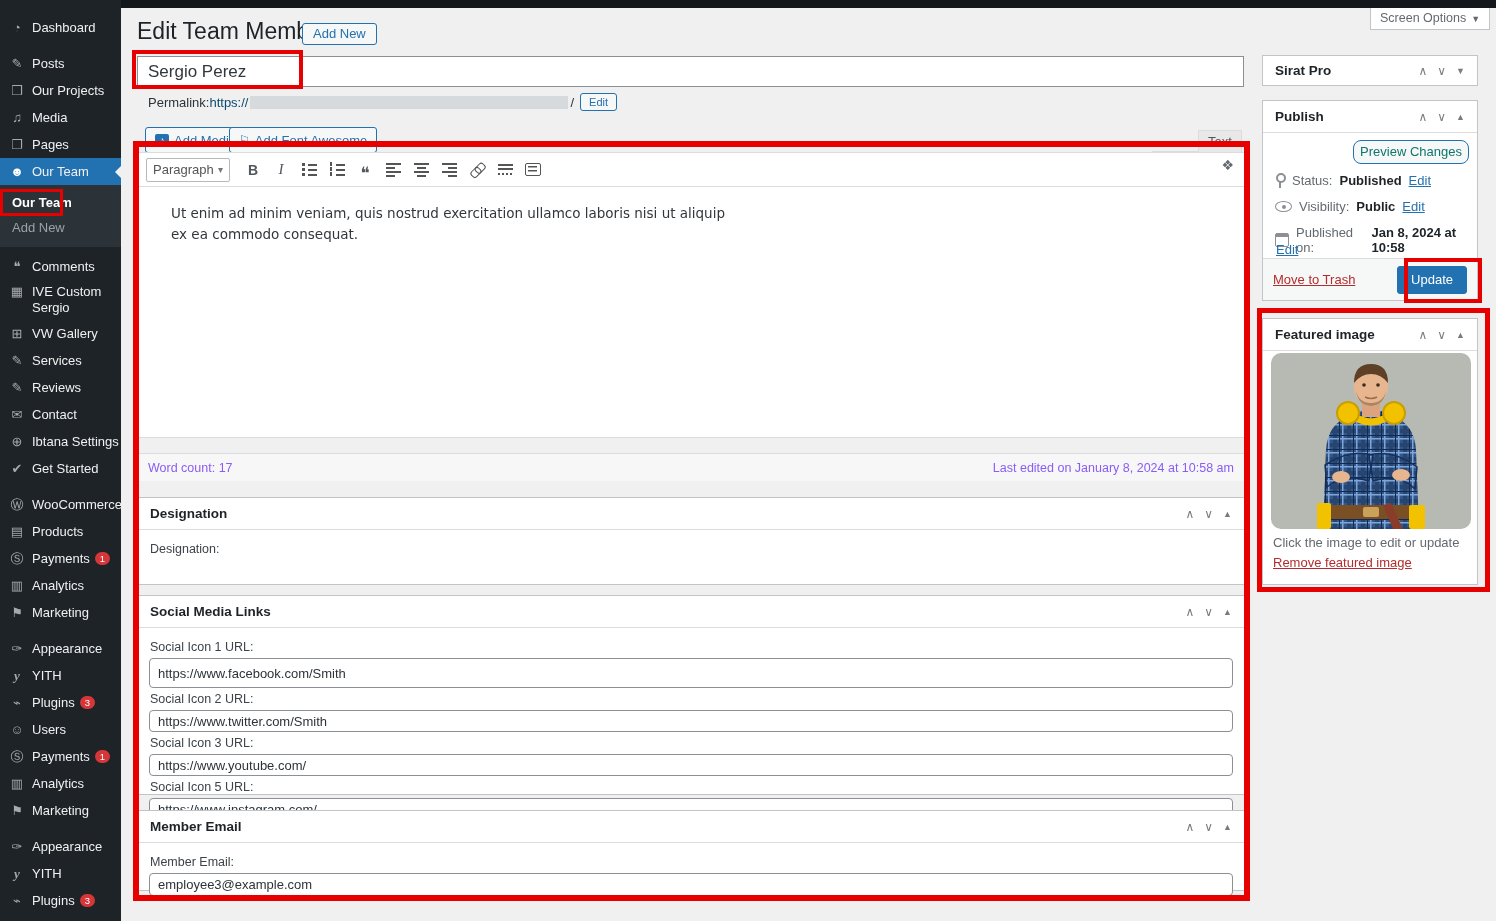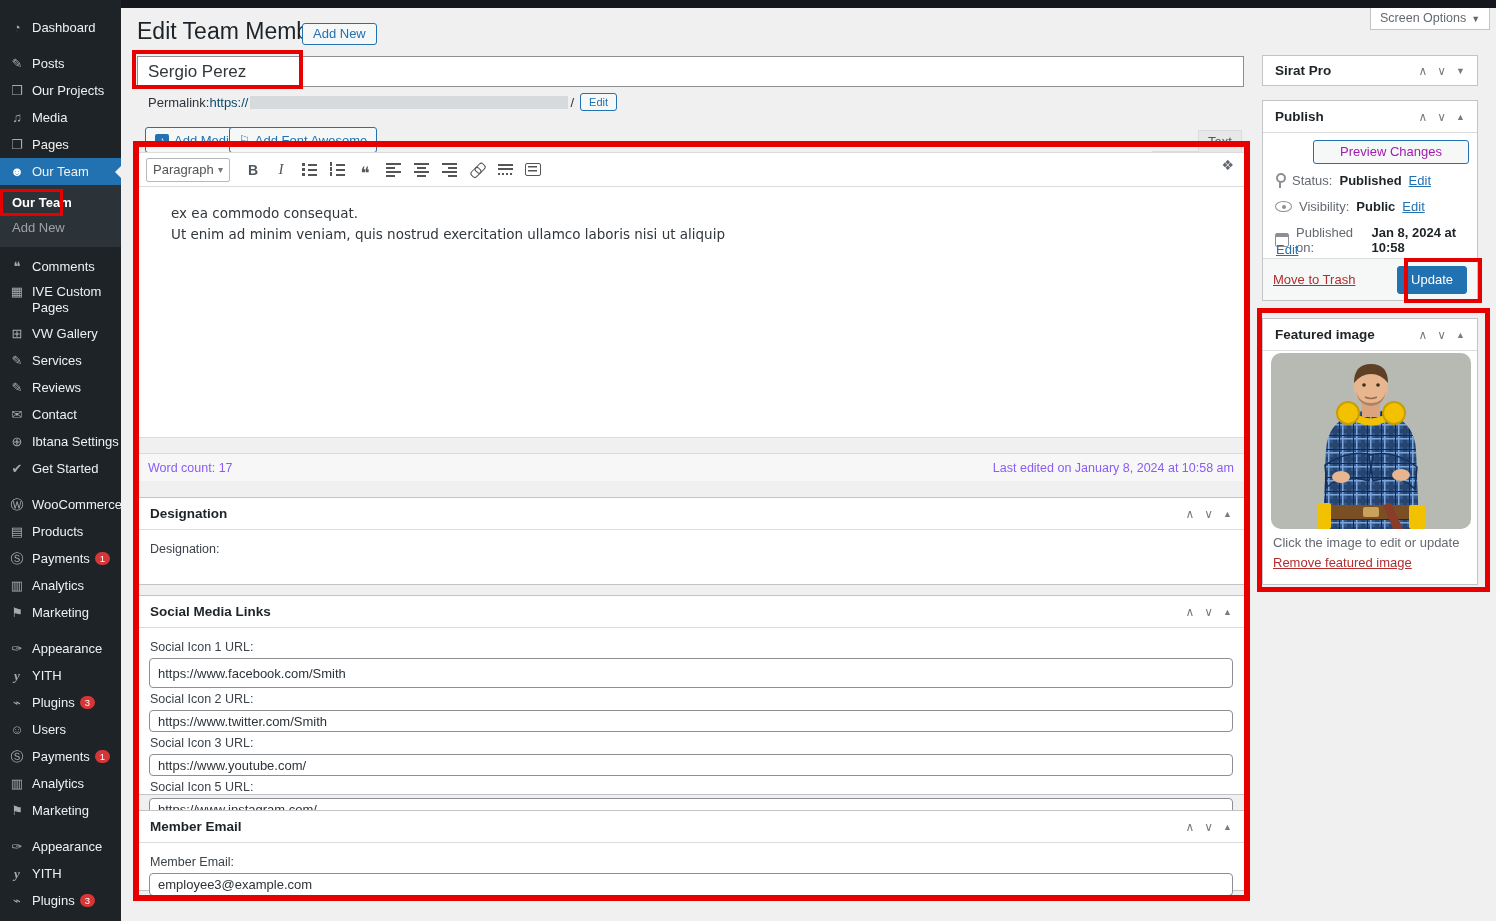--- a/index.html
+++ b/index.html
@@ -140,7 +140,7 @@
   #box-featured { top:318px; height:267px; }
 
   .btn-preview { position:absolute; right:8px; top:39px; background:#f6f7f7; border:1px solid #2271b1;
-      color:#a21caf; border-radius:3px; font-size:13px; line-height:22px; padding:0 26px; cursor:pointer; }
+      color:#0f766e; border-radius:8px; font-size:13px; line-height:22px; padding:0 6px; cursor:pointer; }
   .pubrow { position:absolute; left:12px; display:flex; align-items:center; gap:7px; font-size:13px; color:#646970; }
   .pubrow b { color:#1d2327; }
   .pubrow a, .editlink { color:#2271b1; text-decoration:underline; cursor:pointer; }

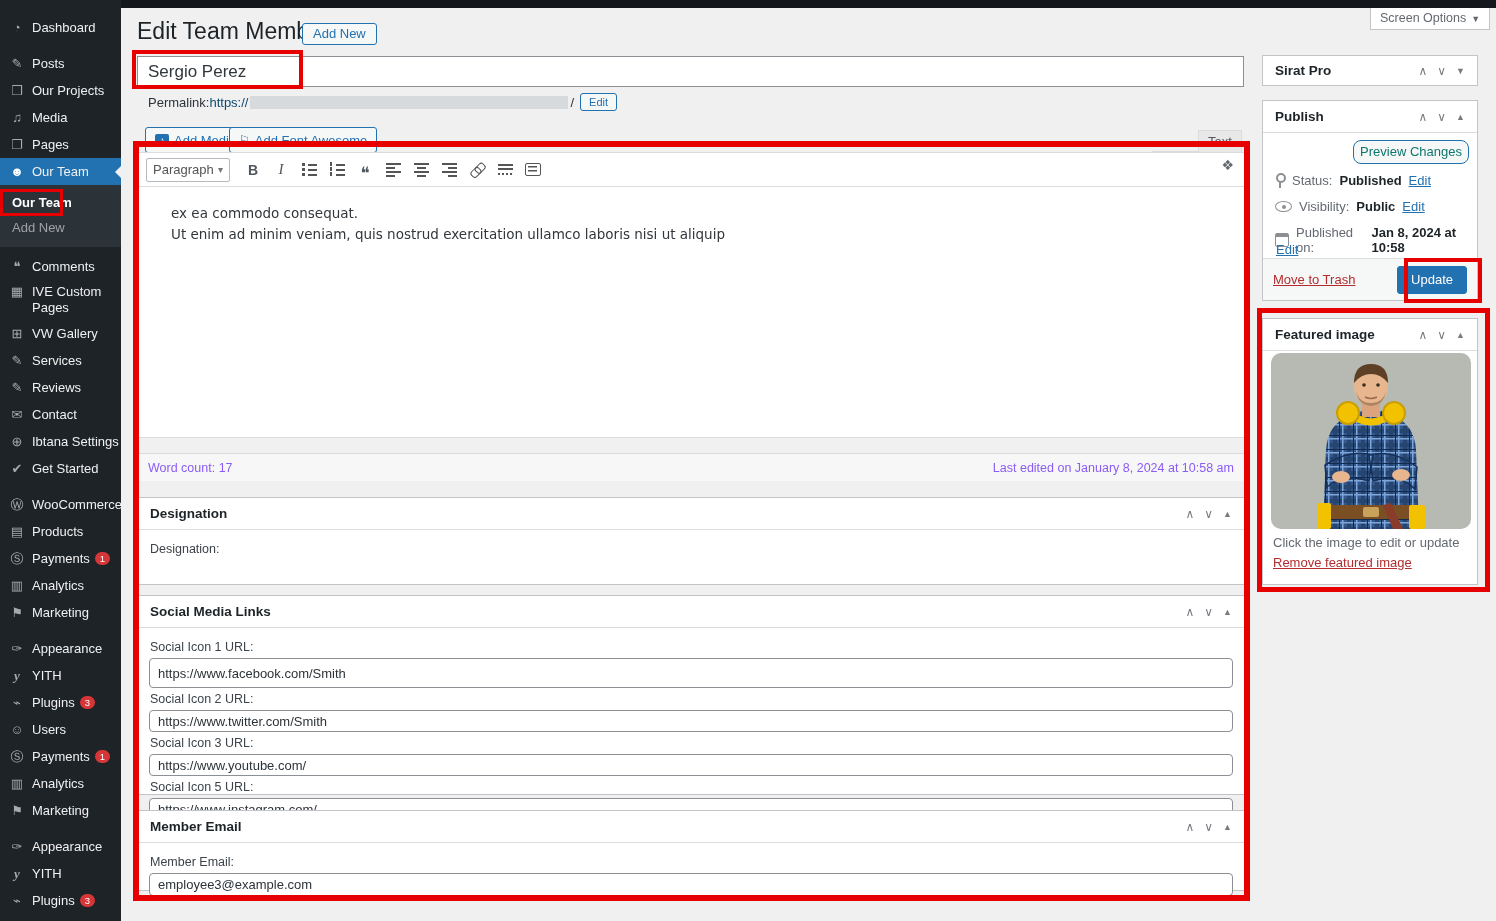--- a/index.html
+++ b/index.html
@@ -379,8 +379,8 @@
       <span id="dfw">❖</span>
     </div>
     <div id="mce-content">
+      <div>Ut enim ad minim veniam, quis nostrud exercitation ullamco laboris nisi ut aliquip</div>
       <div>ex ea commodo consequat.</div>
-      <div>Ut enim ad minim veniam, quis nostrud exercitation ullamco laboris nisi ut aliquip</div>
     </div>
     <div id="mce-status">
       <span>Word count: 17</span>

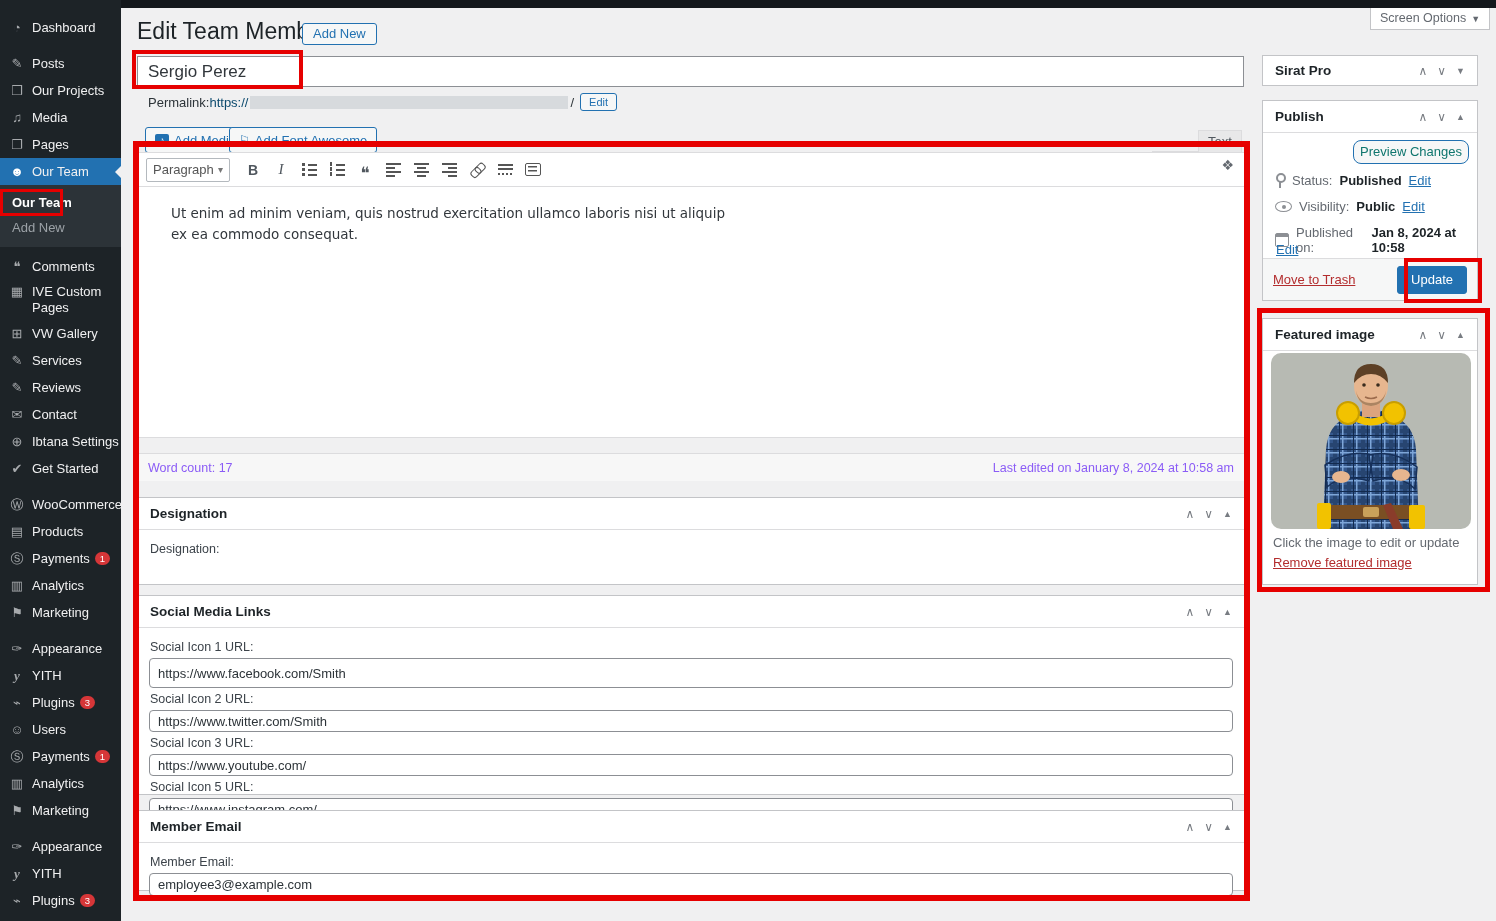--- a/index.html
+++ b/index.html
@@ -216,7 +216,7 @@
       </li>
       <li class="menu-item multiline">
         <span class="mi">▦</span>
-        <span class="ml">IVE Custom Pages</span>
+        <span class="ml">IVE Custom Sergio</span>
       </li>
       <li class="menu-item">
         <span class="mi">⊞</span>

